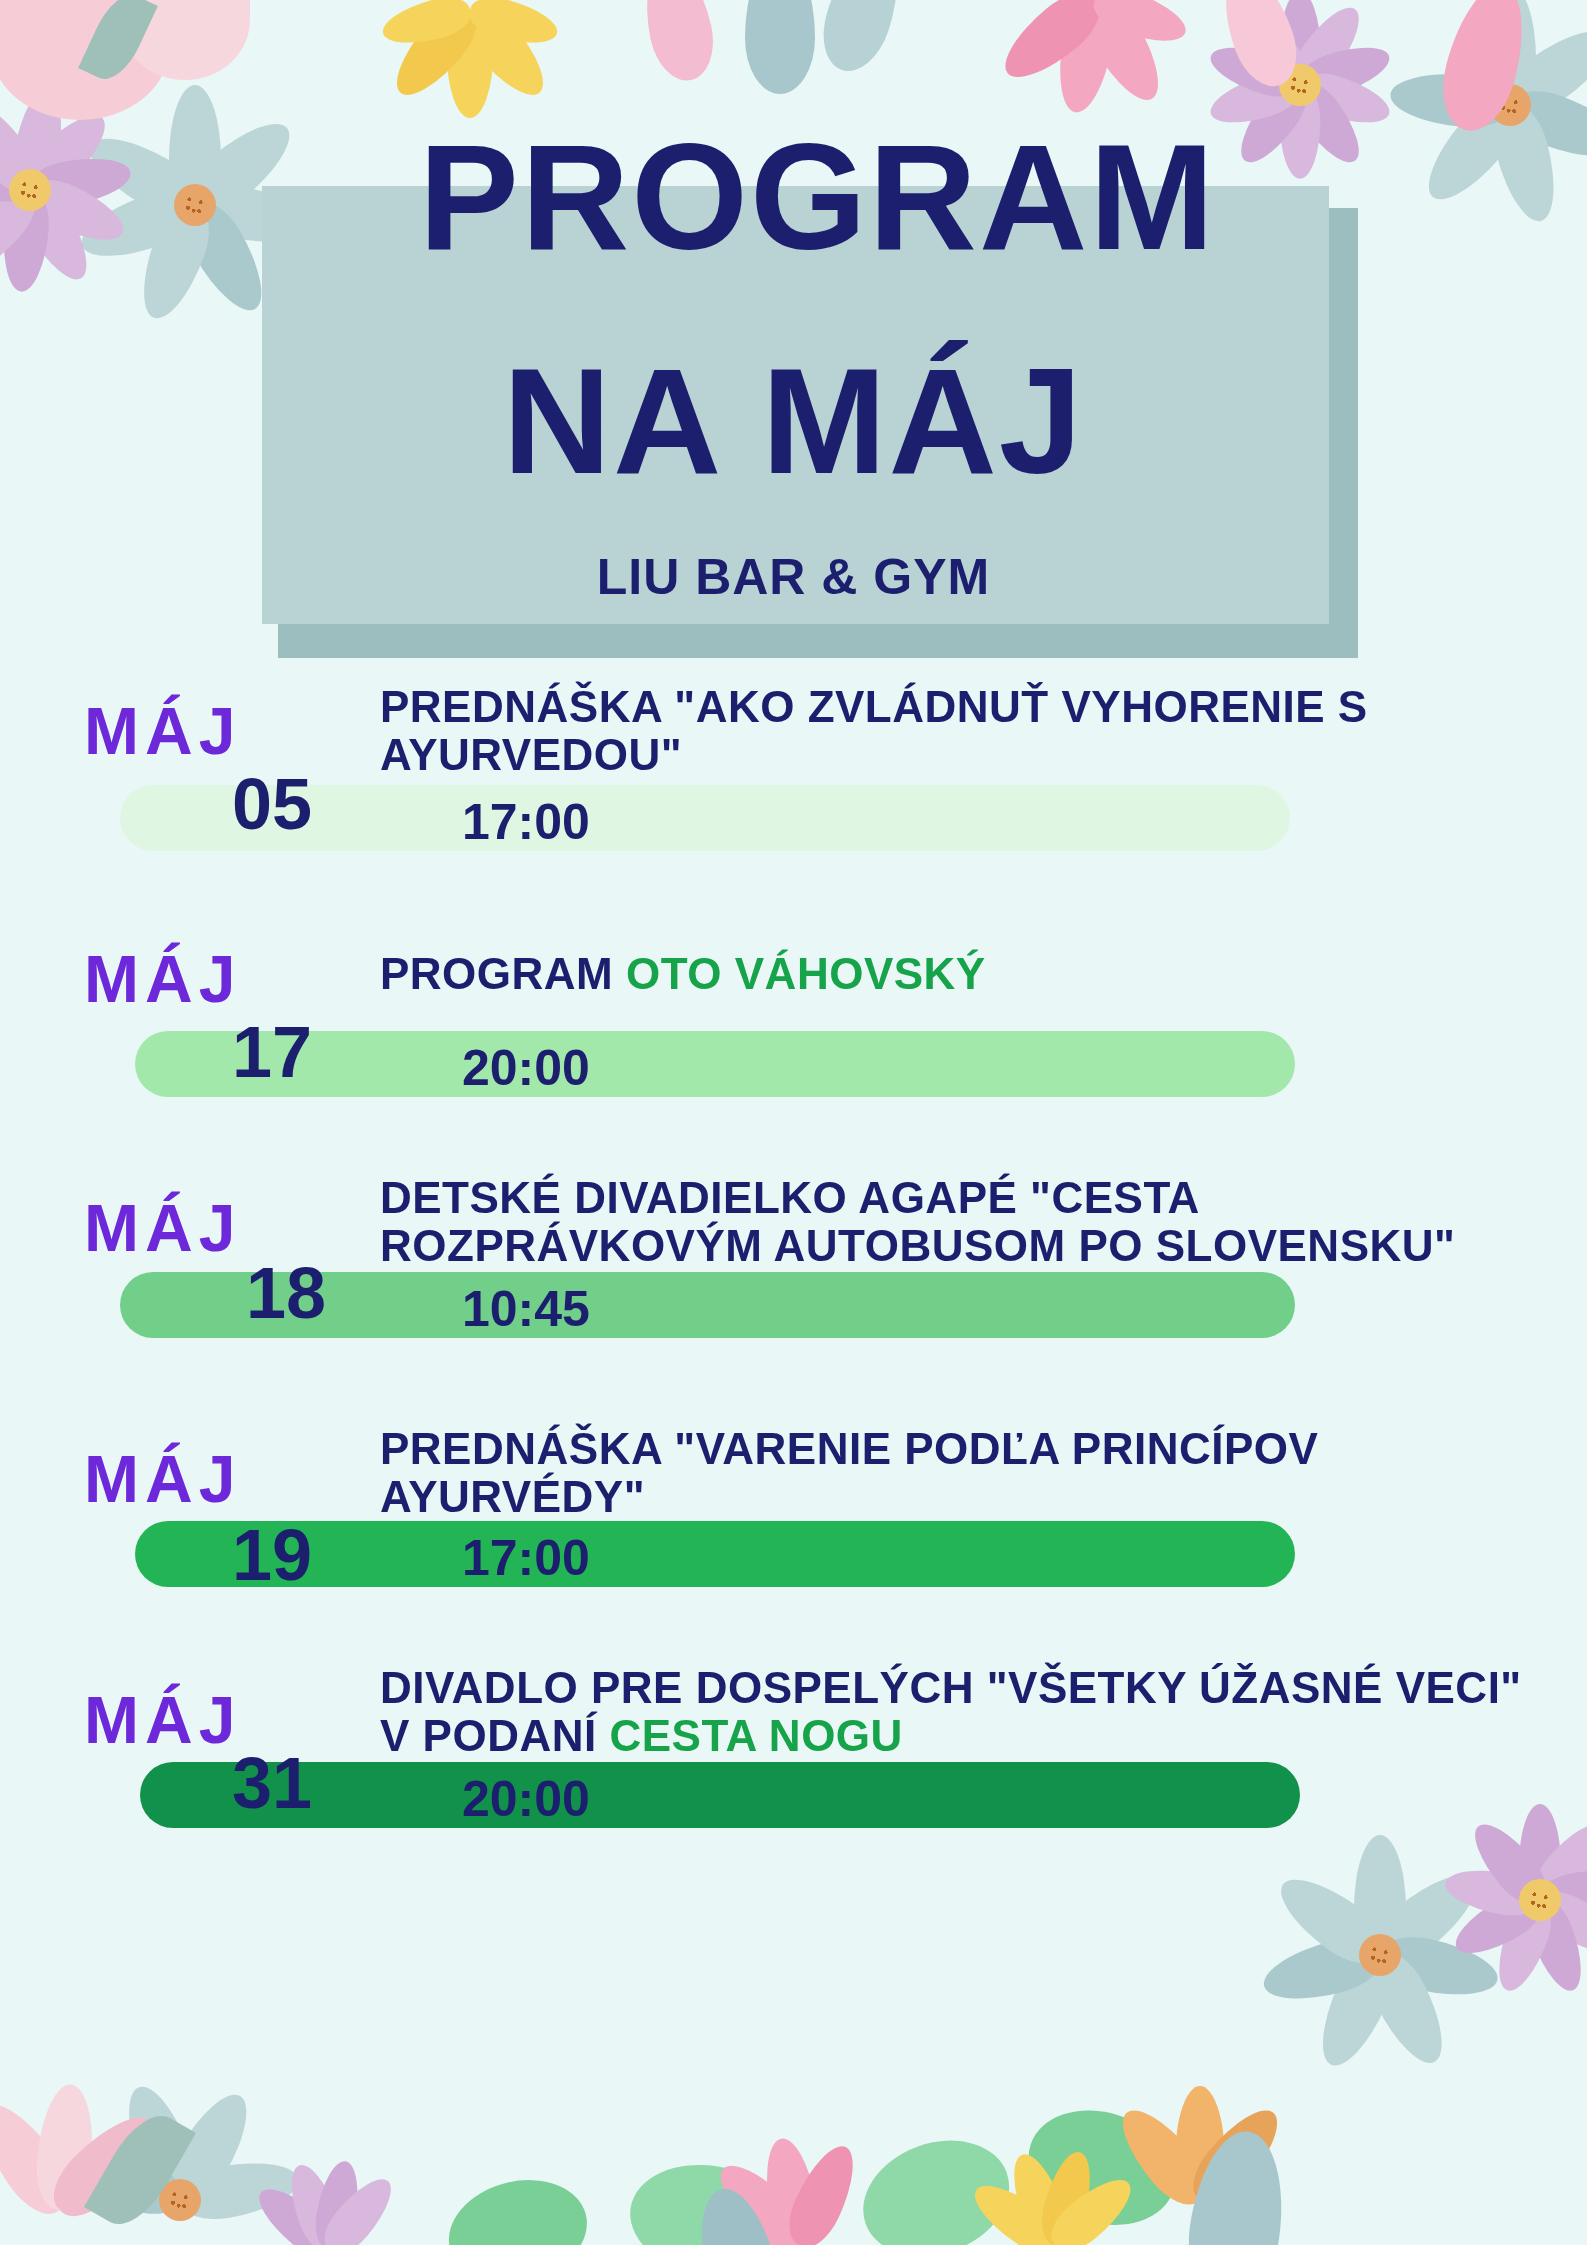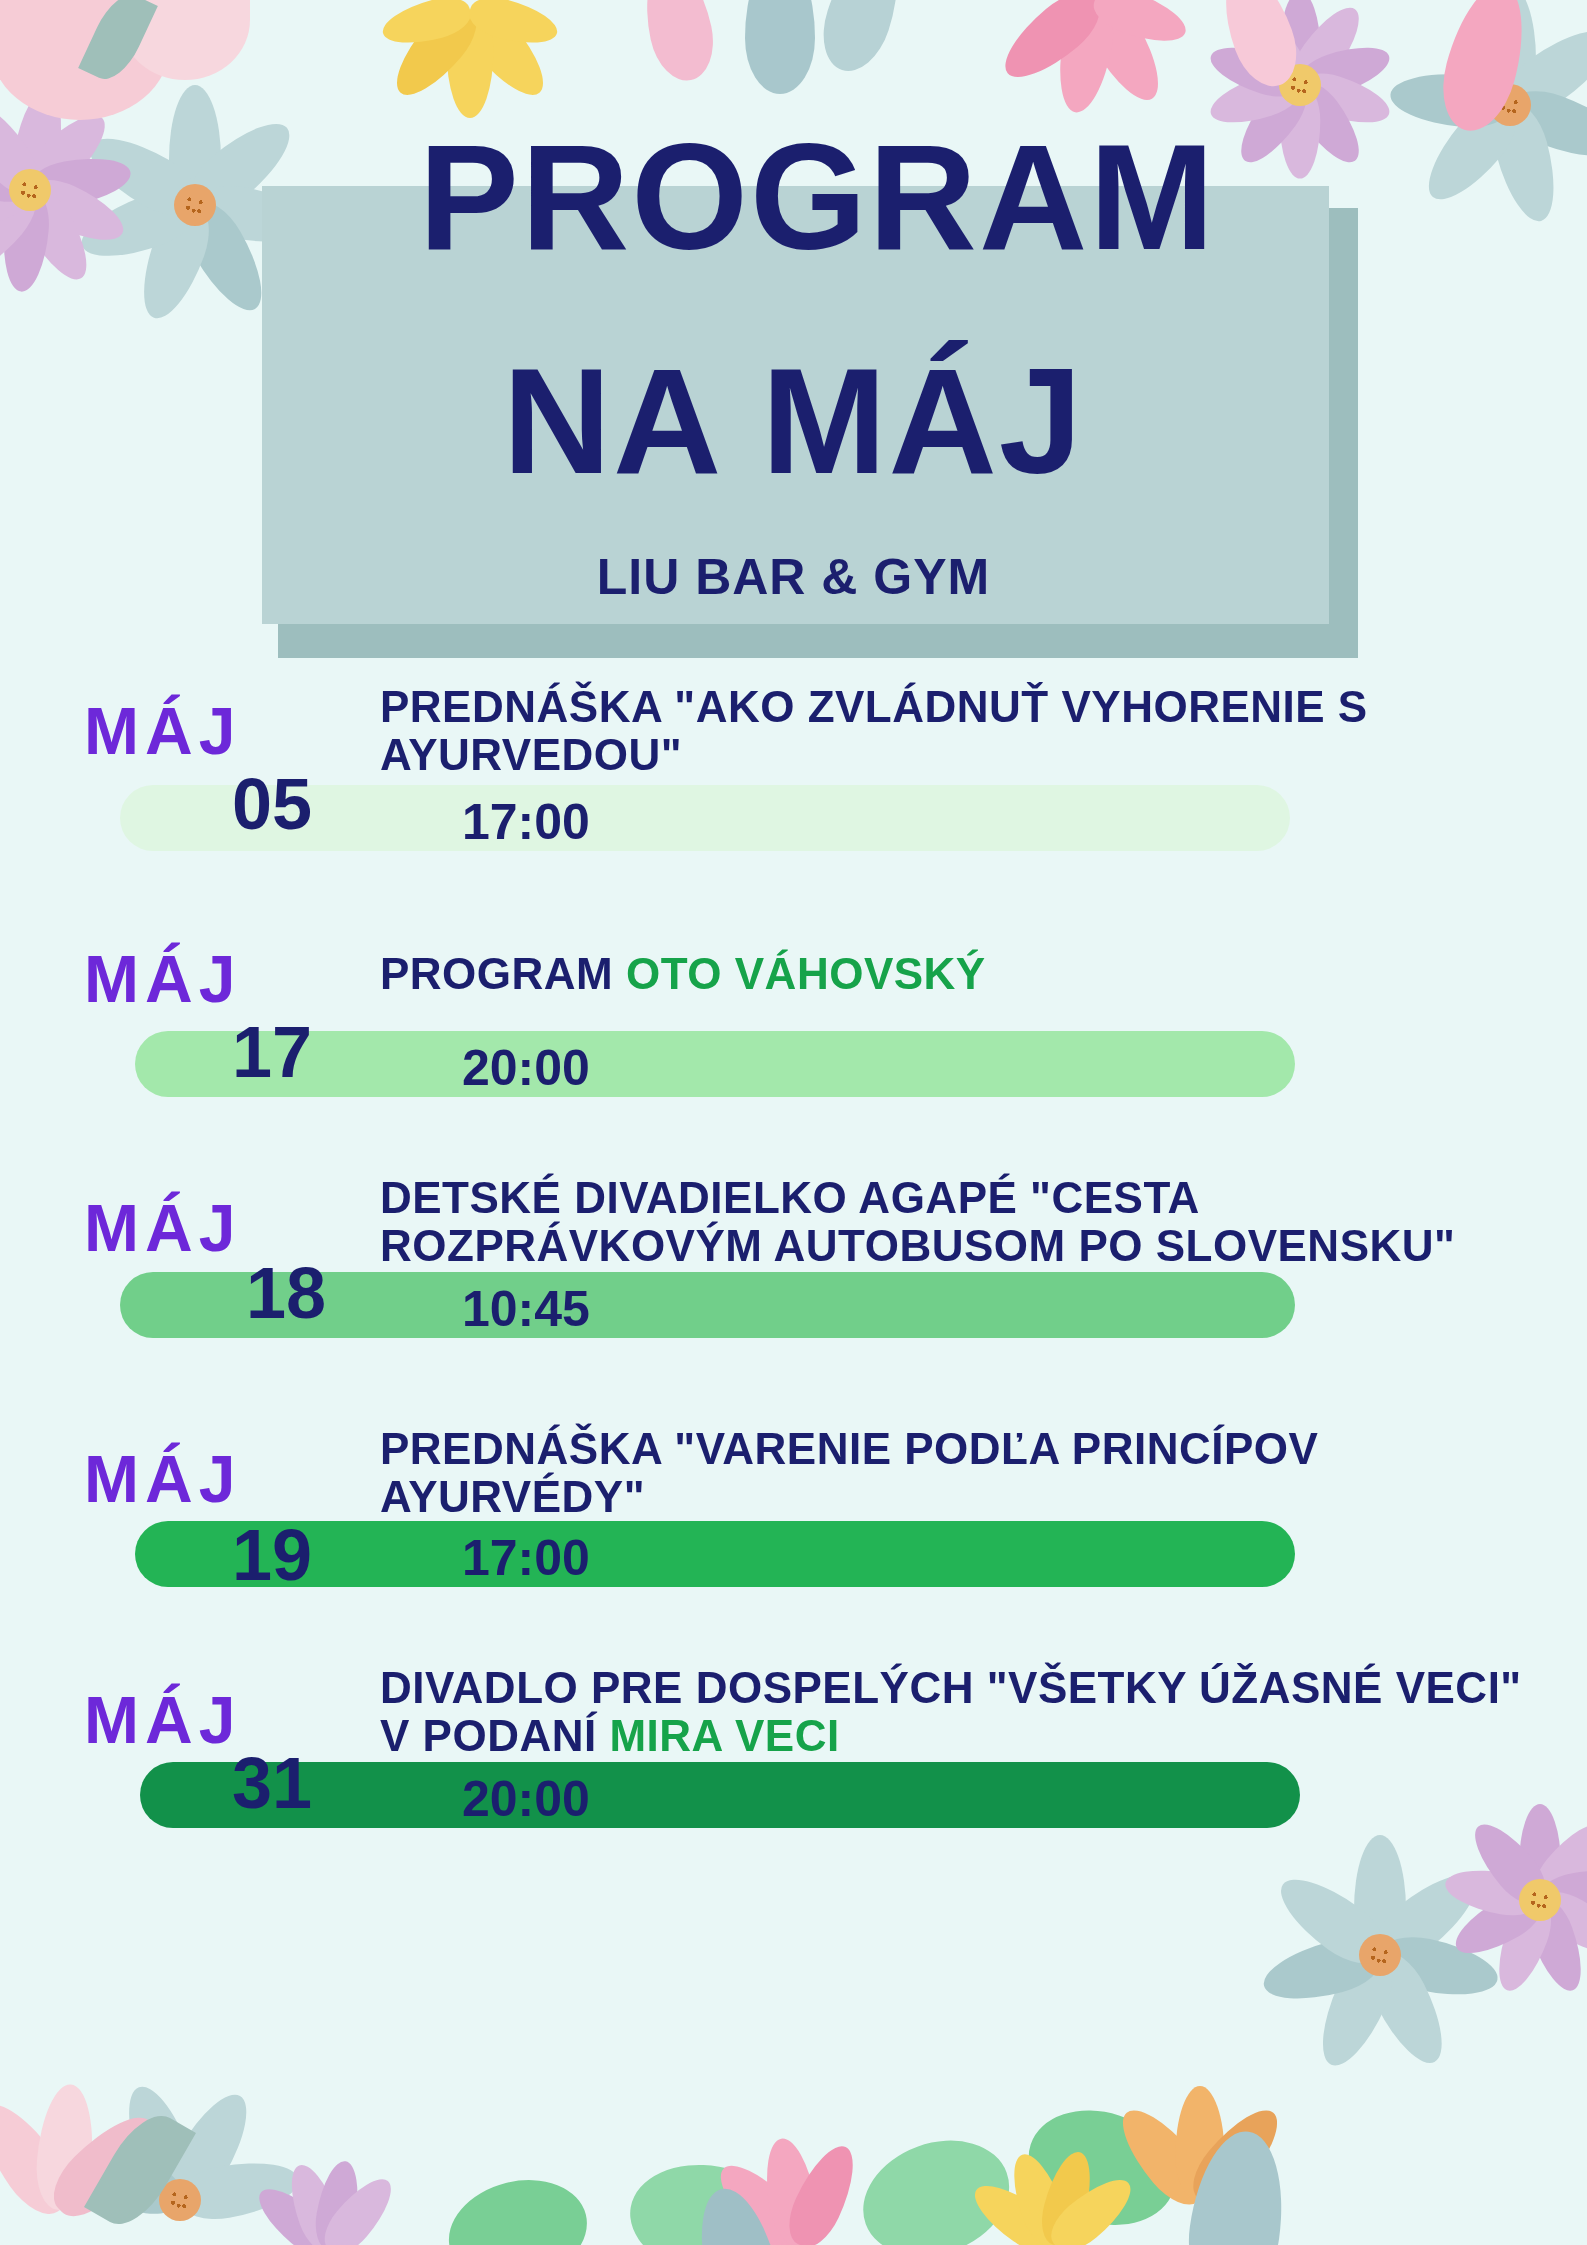--- a/index.html
+++ b/index.html
@@ -309,7 +309,7 @@
 
     <div class="event" style="height:245px;">
       <div class="etitle" style="top:14px;width:1160px;">
-        <span>DIVADLO PRE DOSPELÝCH "VŠETKY ÚŽASNÉ VECI" V PODANÍ </span><span class="hl">MIRA VECI</span>
+        <span>DIVADLO PRE DOSPELÝCH "VŠETKY ÚŽASNÉ VECI" V PODANÍ </span><span class="hl">CESTA NOGU</span>
       </div>
       <div class="bar" style="left:140px;top:112px;width:1160px;background:#12914a;"></div>
       <div class="month" style="top:32px;">MÁJ</div>

